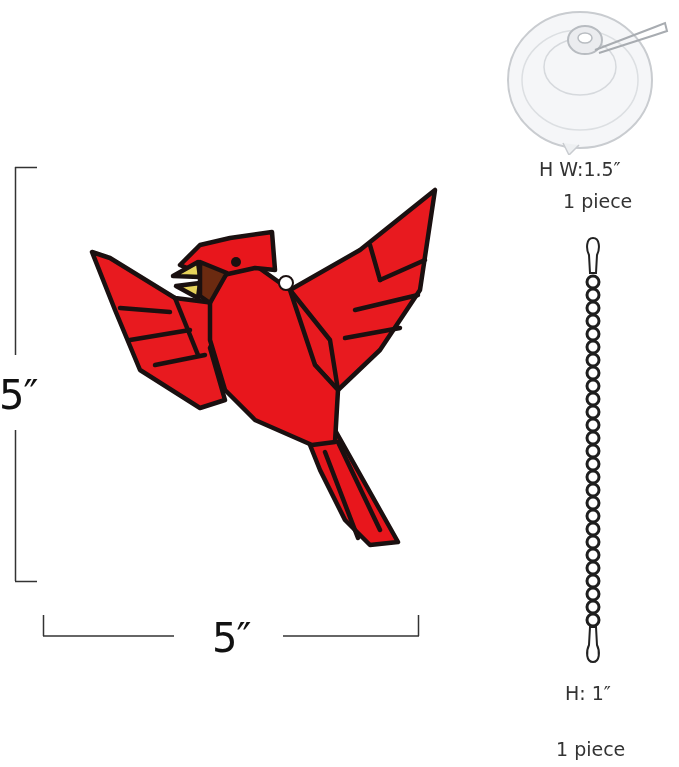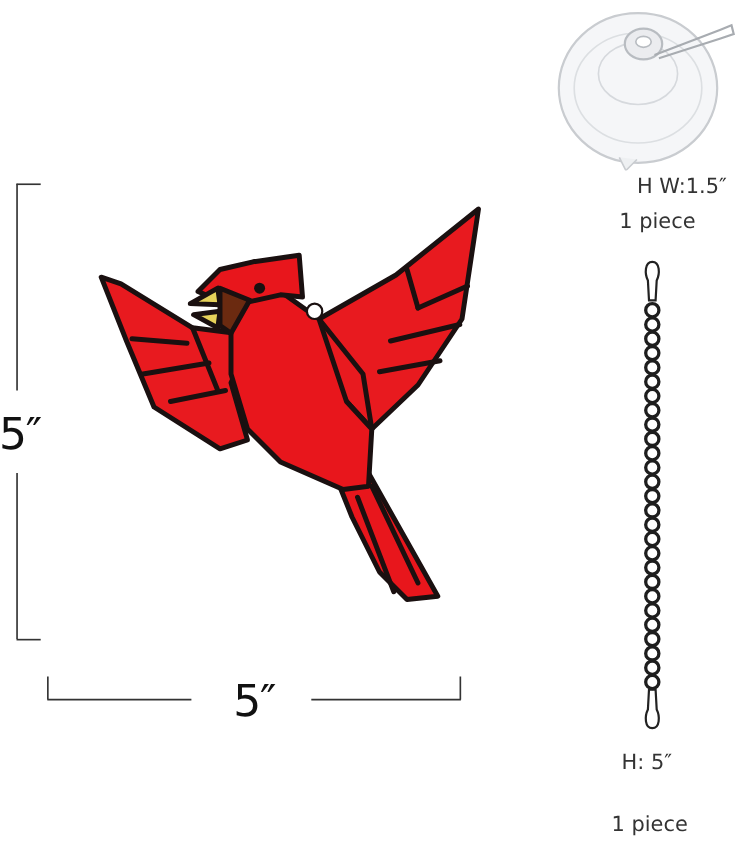--- a/index.html
+++ b/index.html
@@ -79,7 +79,7 @@
     <path d="M58 138 L64 150 L74 140" fill="#eef0f2" stroke="#c9ccd0" stroke-width="1.5"></path>
   </svg>
 </div>
-<div class="abs spec-label" style="left:579px;top:160px;">H W:1.5″</div>
+<div class="abs spec-label" style="left:539px;top:160px;">H W:1.5″</div>
 <div class="abs spec-label" style="left:563px;top:192px;">1 piece</div>
 
 <div class="abs" style="left:578px;top:235px;width:30px;height:430px;">

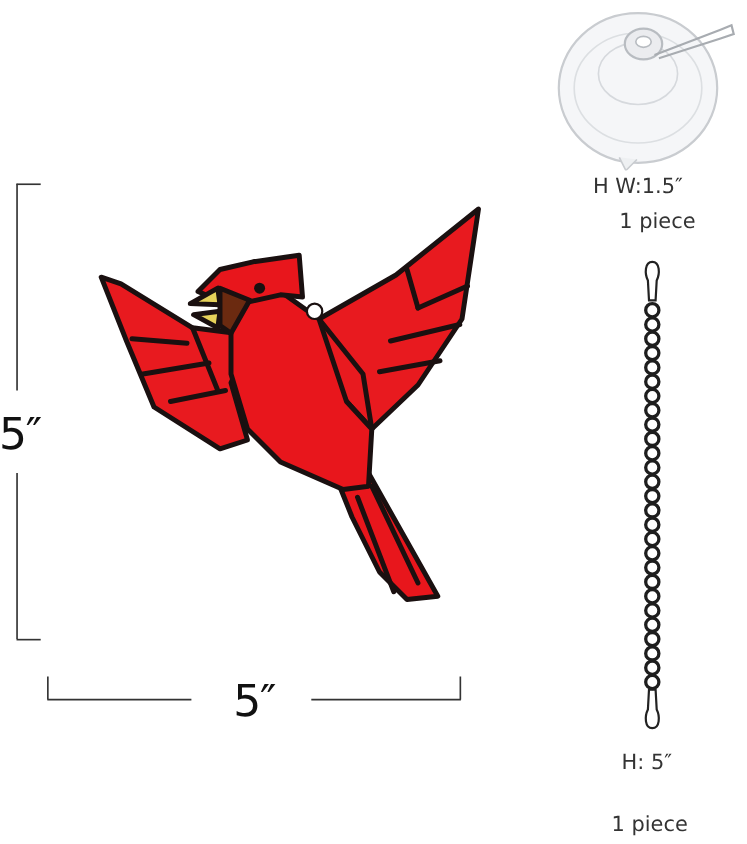--- a/index.html
+++ b/index.html
@@ -117,7 +117,7 @@
     <path d="M15 427 C8 427 8 416 11 410 L12 392 L18 392 L19 410 C22 416 22 427 15 427 Z" fill="none" stroke="#222" stroke-width="2"></path>
   </svg>
 </div>
-<div class="abs spec-label" style="left:565px;top:684px;">H: 5″</div>
+<div class="abs spec-label" style="left:565px;top:684px;">H: 1″</div>
 <div class="abs spec-label" style="left:556px;top:740px;">1 piece</div>
 
 </body></html>

